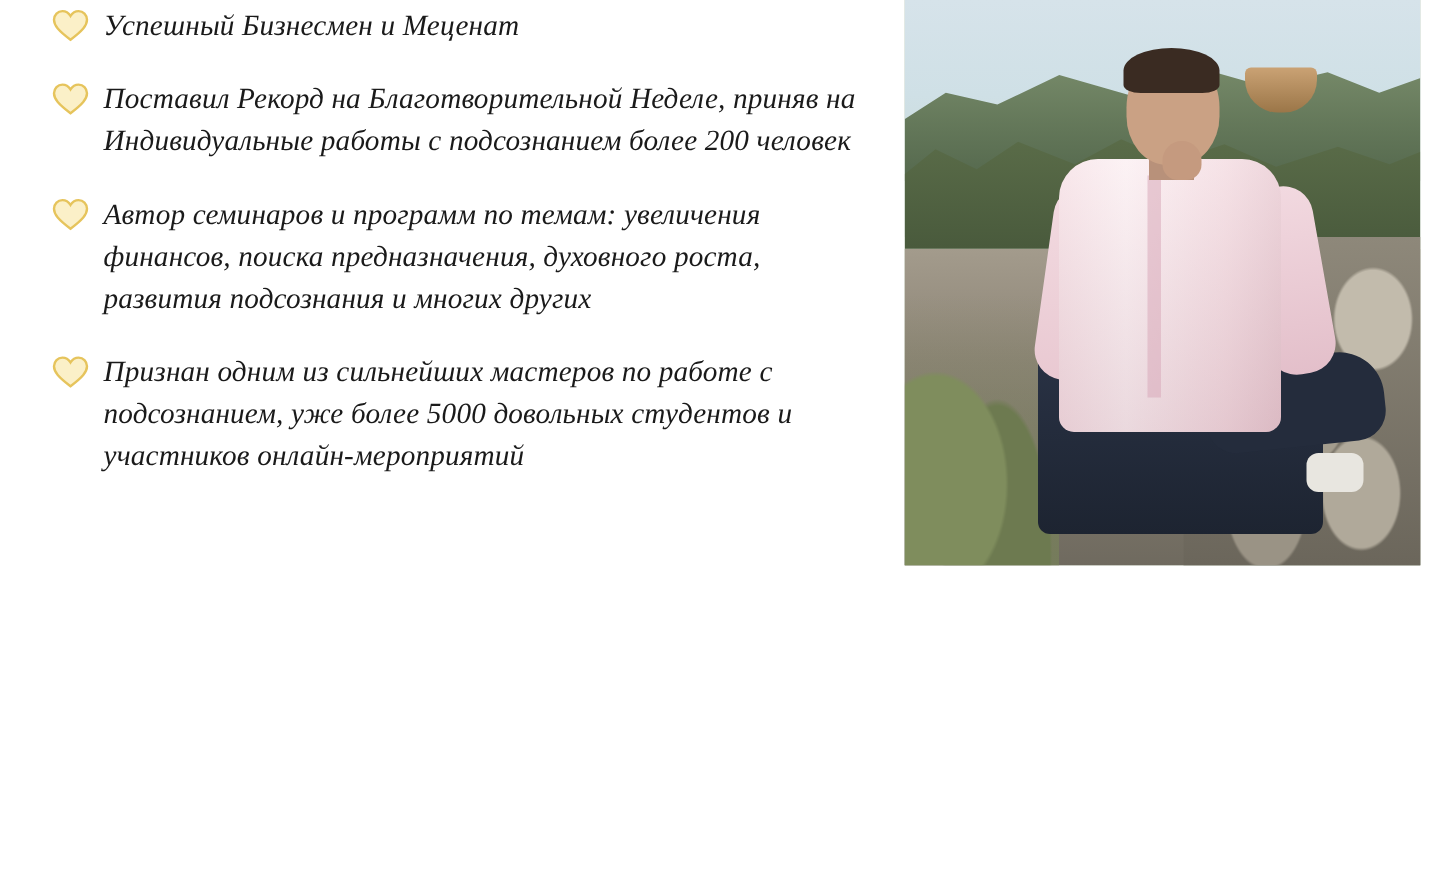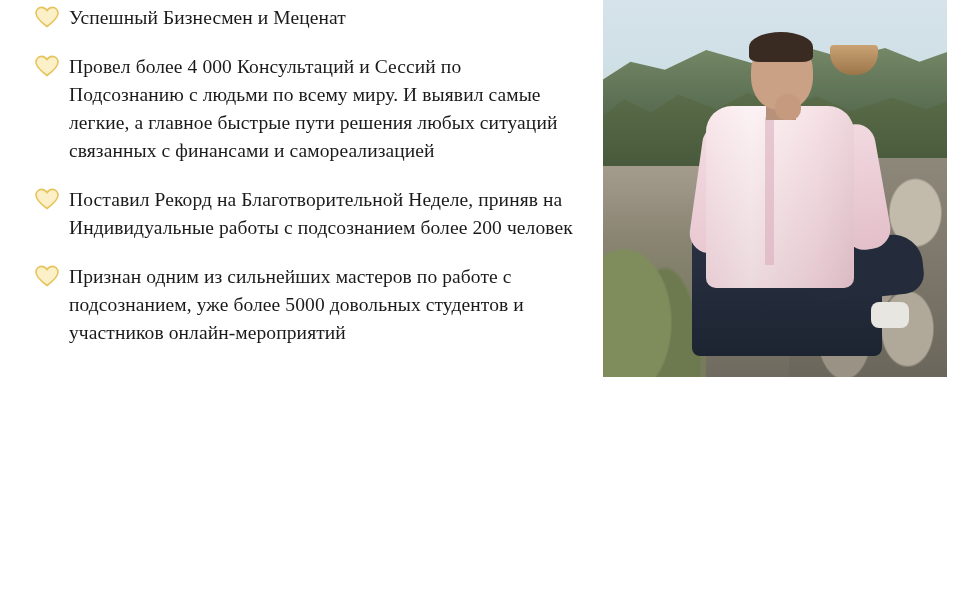--- a/index.html
+++ b/index.html
@@ -19,6 +19,7 @@
     width: 966px;
     height: 592px;
     background: #ffffff;
+    font-style: italic;
   }
   .bullet-list {
     position: absolute;

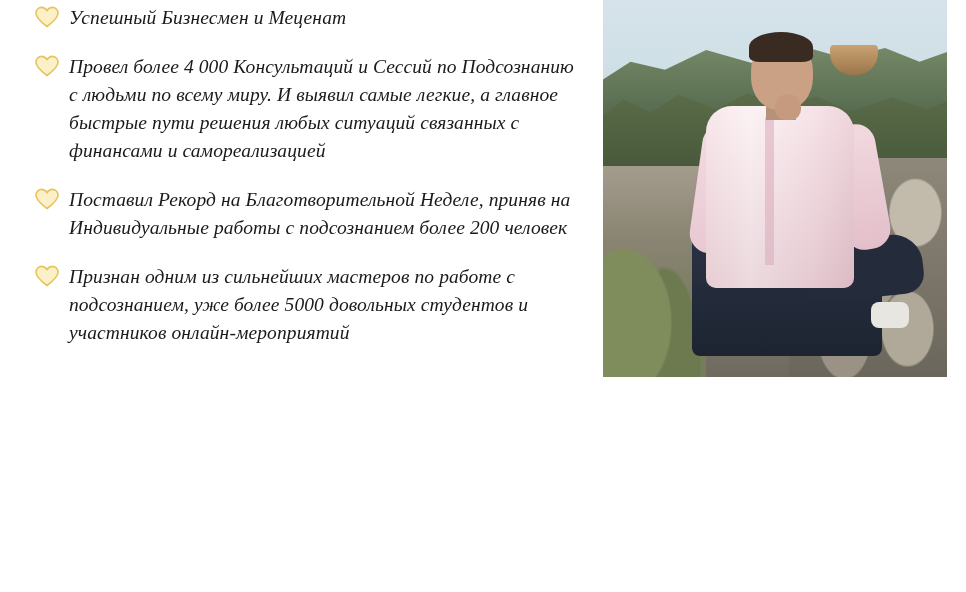--- a/index.html
+++ b/index.html
@@ -209,14 +209,6 @@
     </li>
 
 
-    <li class="bullet-item">
-      <span class="heart-icon">
-        <svg width="26" height="24" viewBox="0 0 26 24" xmlns="http://www.w3.org/2000/svg">
-          <path d="M13 21.5 C5 15.5 2 12 2 8.2 C2 4.8 4.6 2.4 7.6 2.4 C9.8 2.4 11.8 3.7 13 5.6 C14.2 3.7 16.2 2.4 18.4 2.4 C21.4 2.4 24 4.8 24 8.2 C24 12 21 15.5 13 21.5 Z" fill="#fbf0c8" stroke="#e6c45c" stroke-width="1.6"></path>
-        </svg>
-      </span>
-      <span class="bullet-text">Провел более 4 000 Консультаций и Сессий по Подсознанию с людьми по всему миру. И выявил самые легкие, а главное быстрые пути решения любых ситуаций связанных с финансами и самореализацией</span>
-    </li>
 
     <li class="bullet-item">
       <span class="heart-icon">

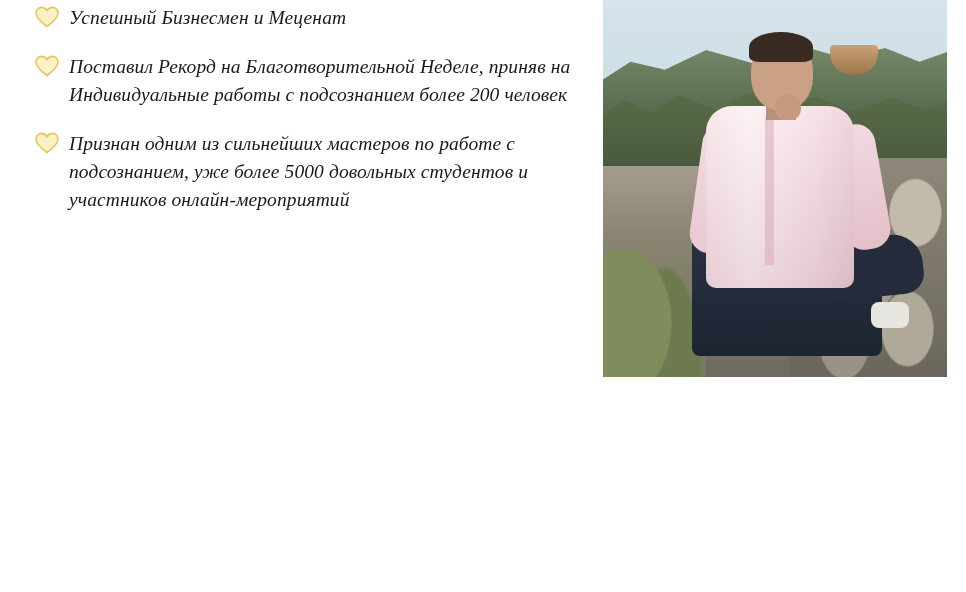--- a/index.html
+++ b/index.html
@@ -219,6 +219,14 @@
       <span class="bullet-text">Поставил Рекорд на Благотворительной Неделе, приняв на Индивидуальные работы с подсознанием более 200 человек</span>
     </li>
 
+    <li class="bullet-item">
+      <span class="heart-icon">
+        <svg width="26" height="24" viewBox="0 0 26 24" xmlns="http://www.w3.org/2000/svg">
+          <path d="M13 21.5 C5 15.5 2 12 2 8.2 C2 4.8 4.6 2.4 7.6 2.4 C9.8 2.4 11.8 3.7 13 5.6 C14.2 3.7 16.2 2.4 18.4 2.4 C21.4 2.4 24 4.8 24 8.2 C24 12 21 15.5 13 21.5 Z" fill="#fbf0c8" stroke="#e6c45c" stroke-width="1.6"></path>
+        </svg>
+      </span>
+      <span class="bullet-text">Автор семинаров и программ по темам: увеличения финансов, поиска предназначения, духовного роста, развития подсознания и многих других</span>
+    </li>
 
     <li class="bullet-item">
       <span class="heart-icon">

